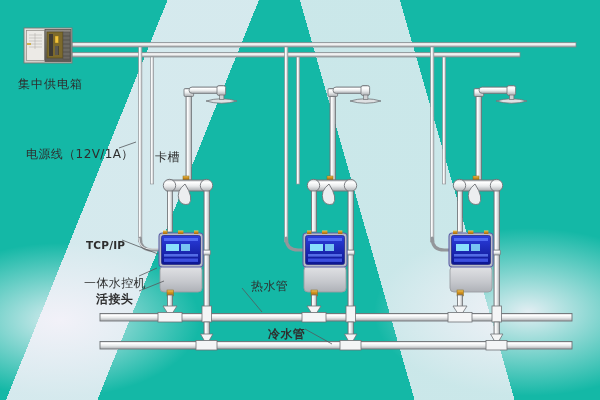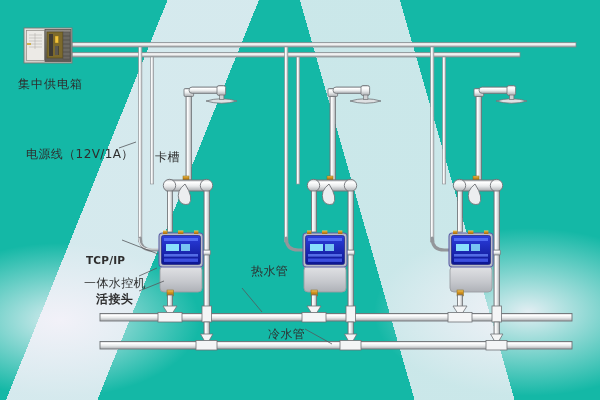--- a/index.html
+++ b/index.html
@@ -315,7 +315,7 @@
   <div class="lbl big" style="left:18px;top:78px;">集中供电箱</div>
   <div class="lbl" style="left:26px;top:148px;">电源线（12V/1A）</div>
   <div class="lbl" style="left:155px;top:152px;font-family:Liberation Mono, monospace;">卡槽</div>
-  <div class="lbl lat" style="left:86px;top:255px;text-align:right;">TCP/IP</div>
+  <div class="lbl lat" style="left:86px;top:240px;text-align:right;">TCP/IP</div>
   <div class="lbl" style="left:84px;top:277px;">一体水控机</div>
   <div class="lbl" style="left:96px;top:293px;font-weight:bold;">活接头</div>
   <div class="lbl" style="left:251px;top:265px;">热水管</div>

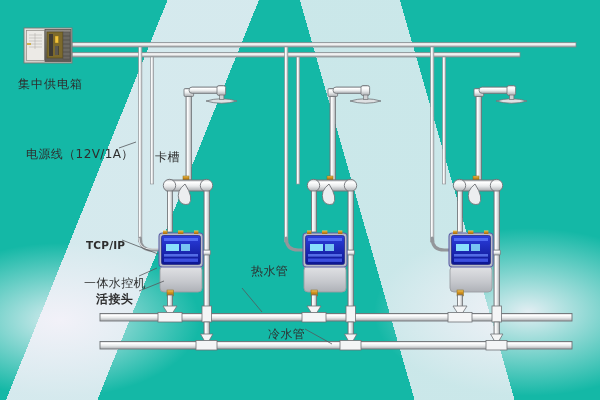--- a/index.html
+++ b/index.html
@@ -318,7 +318,7 @@
   <div class="lbl lat" style="left:86px;top:240px;text-align:right;">TCP/IP</div>
   <div class="lbl" style="left:84px;top:277px;">一体水控机</div>
   <div class="lbl" style="left:96px;top:293px;font-weight:bold;">活接头</div>
-  <div class="lbl" style="left:251px;top:265px;">热水管</div>
+  <div class="lbl" style="left:251px;top:280px;">热水管</div>
   <div class="lbl" style="left:268px;top:328px;">冷水管</div>
 </div>
 

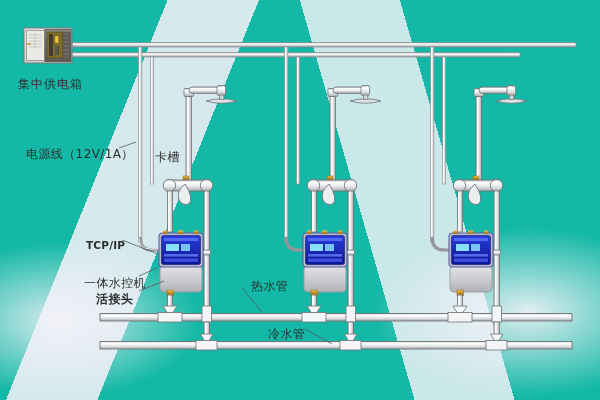--- a/index.html
+++ b/index.html
@@ -319,7 +319,7 @@
   <div class="lbl" style="left:84px;top:277px;">一体水控机</div>
   <div class="lbl" style="left:96px;top:293px;font-weight:bold;">活接头</div>
   <div class="lbl" style="left:251px;top:280px;">热水管</div>
-  <div class="lbl" style="left:268px;top:328px;">冷水管</div>
+  <div class="lbl" style="left:268px;top:328px;font-weight:bold;">冷水管</div>
 </div>
 
 </body></html>

